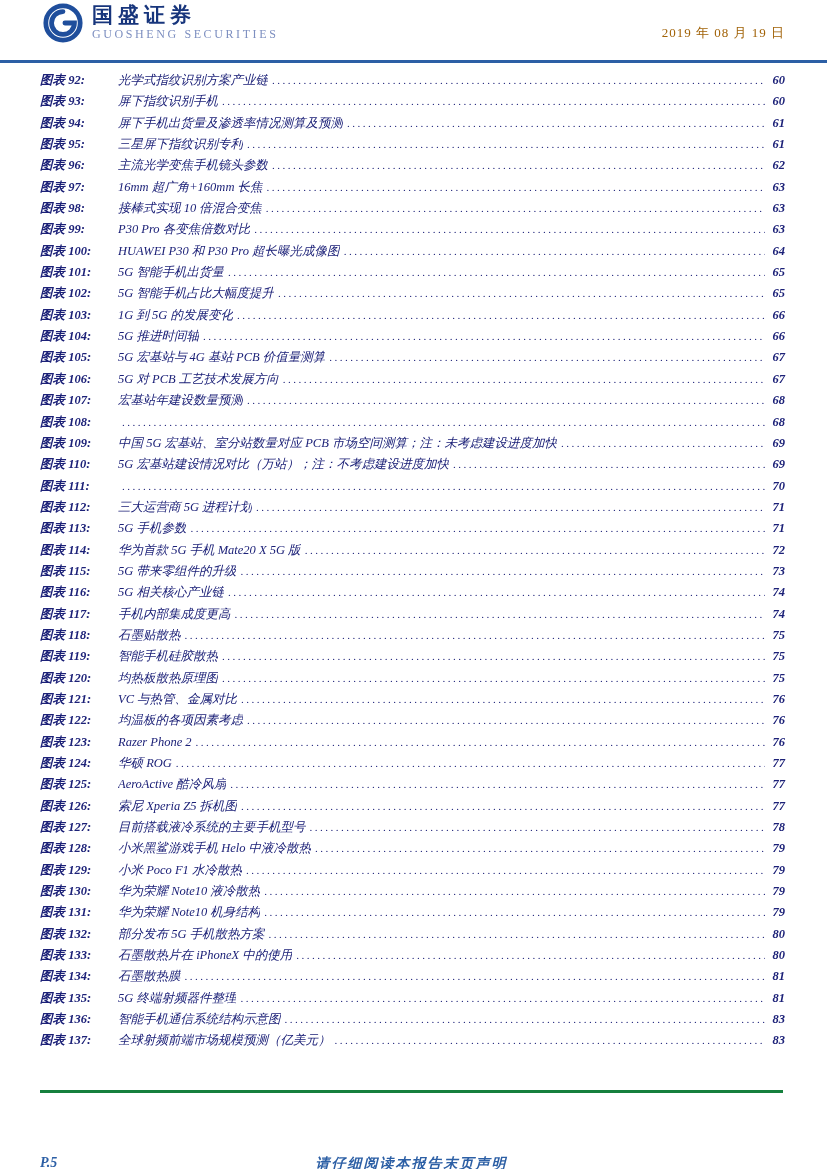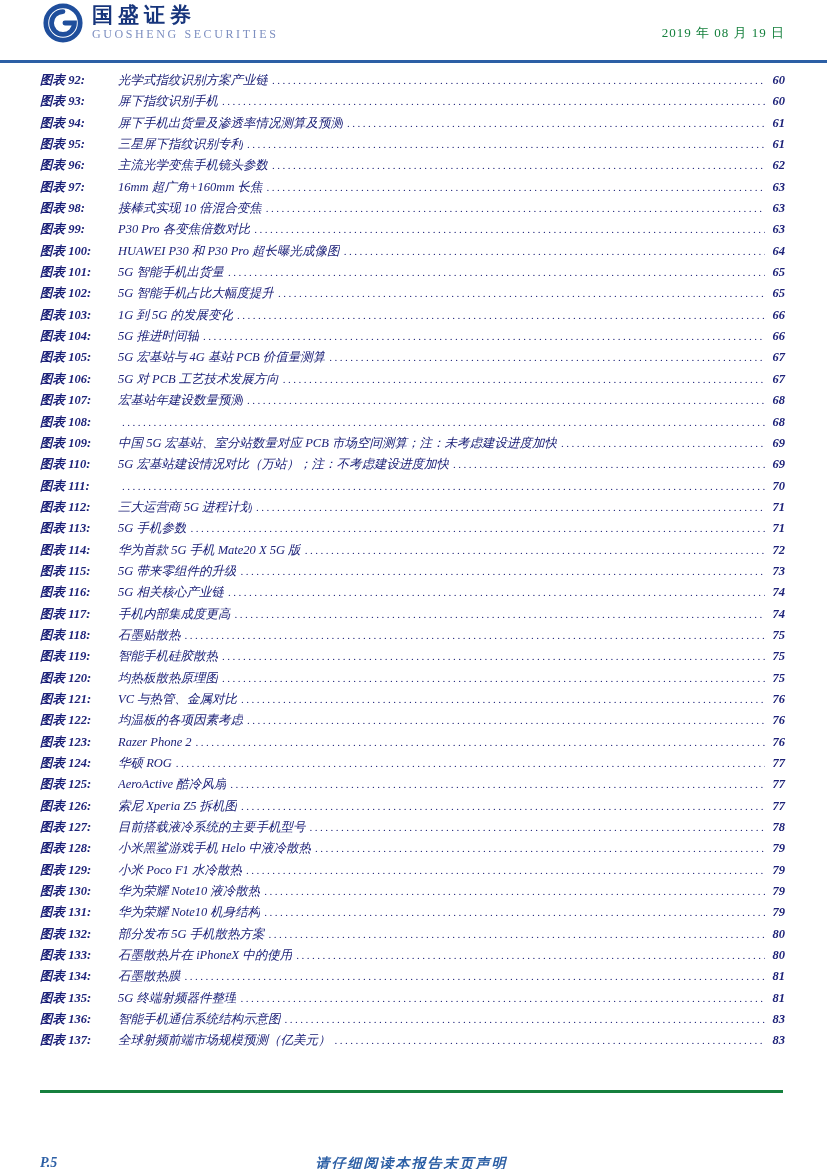--- a/index.html
+++ b/index.html
@@ -51,7 +51,7 @@
   .header-date {
     padding-bottom: 10px;
     font-size: 13px;
-    color: #15803d;
+    color: #a16207;
     letter-spacing: 1px;
   }
 

